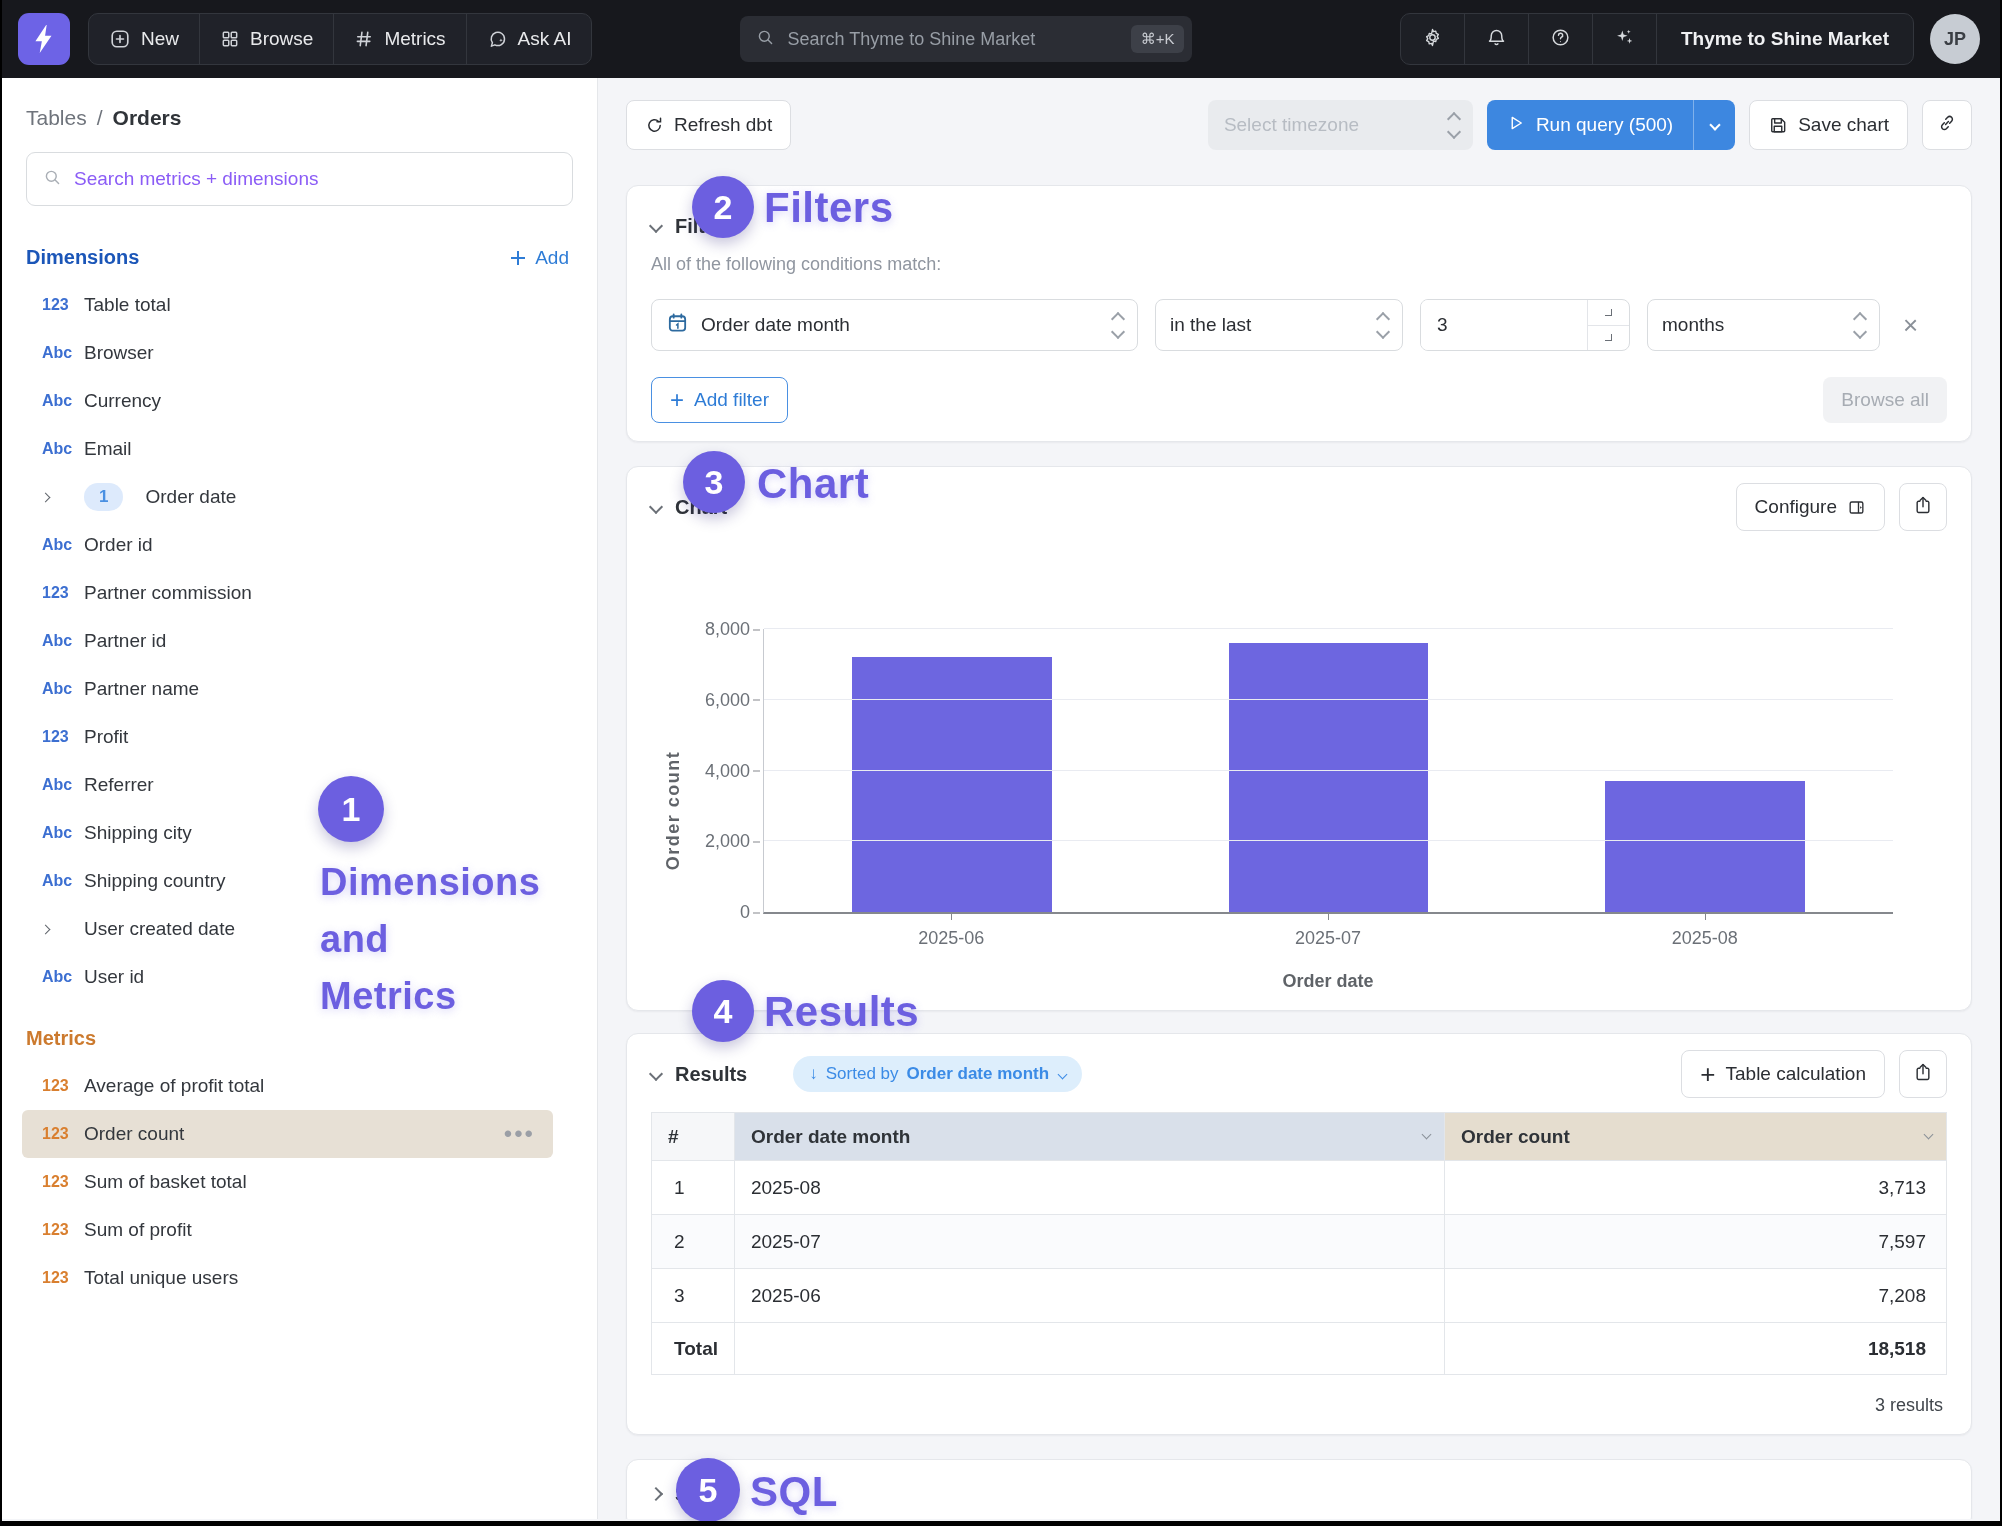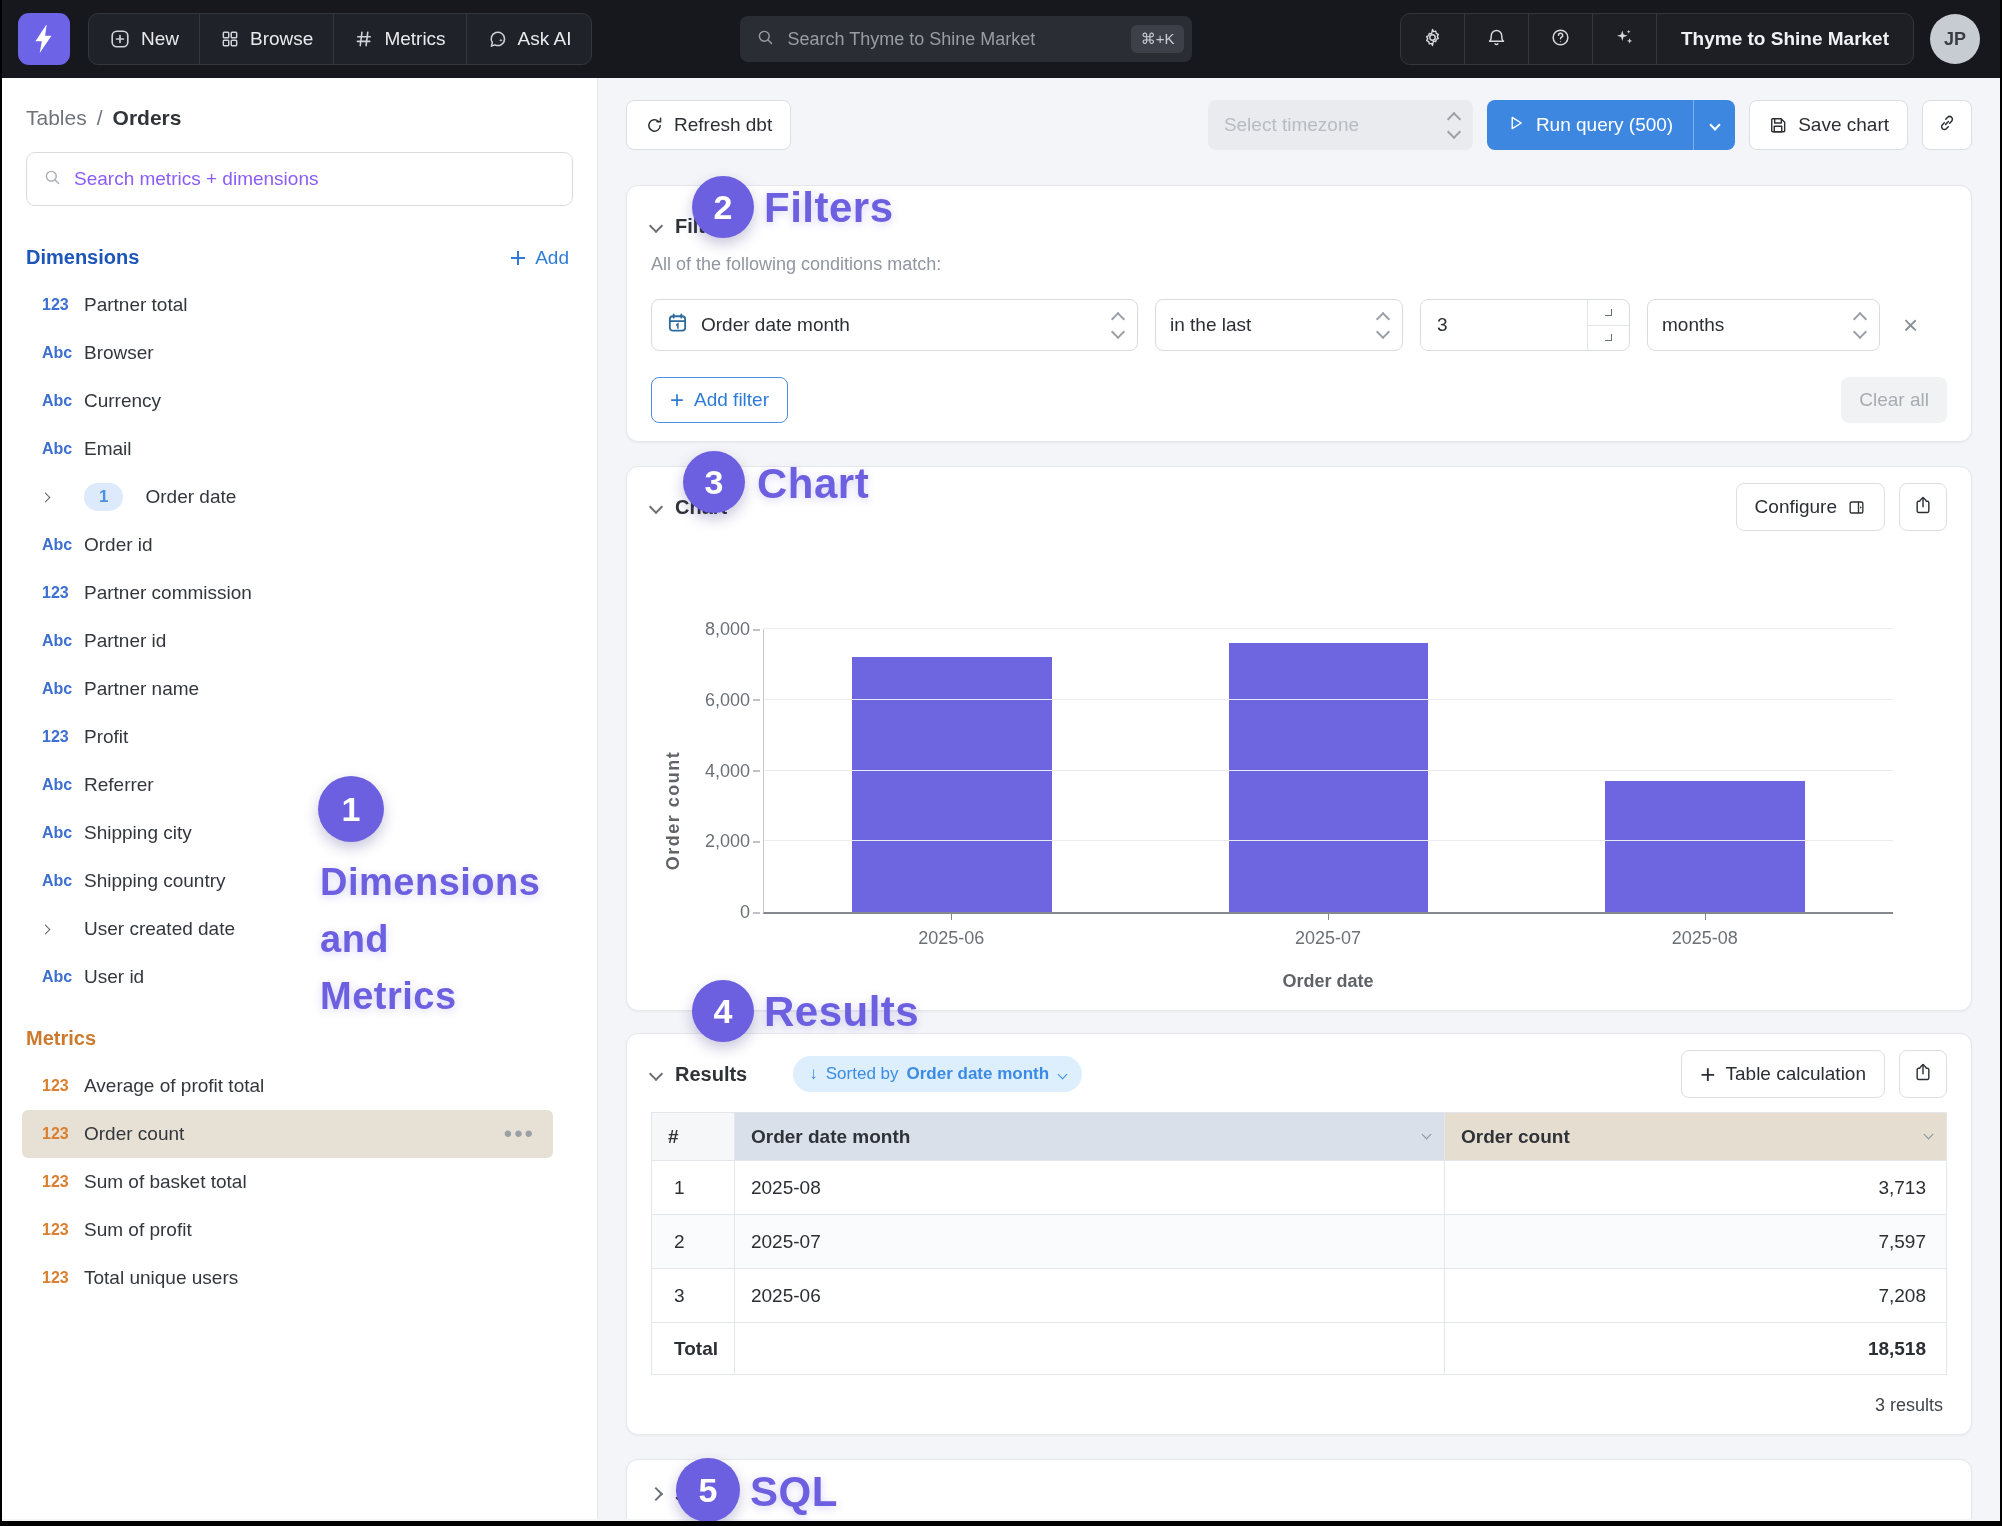--- a/index.html
+++ b/index.html
@@ -259,7 +259,7 @@
       <div class="side-list" id="dim-list">
             <div class="side-row">
               <span class="tok blue">123</span>
-              <span class="lbl">Partner total</span>
+              <span class="lbl">Table total</span>
             </div>
             <div class="side-row">
               <span class="tok blue">Abc</span>

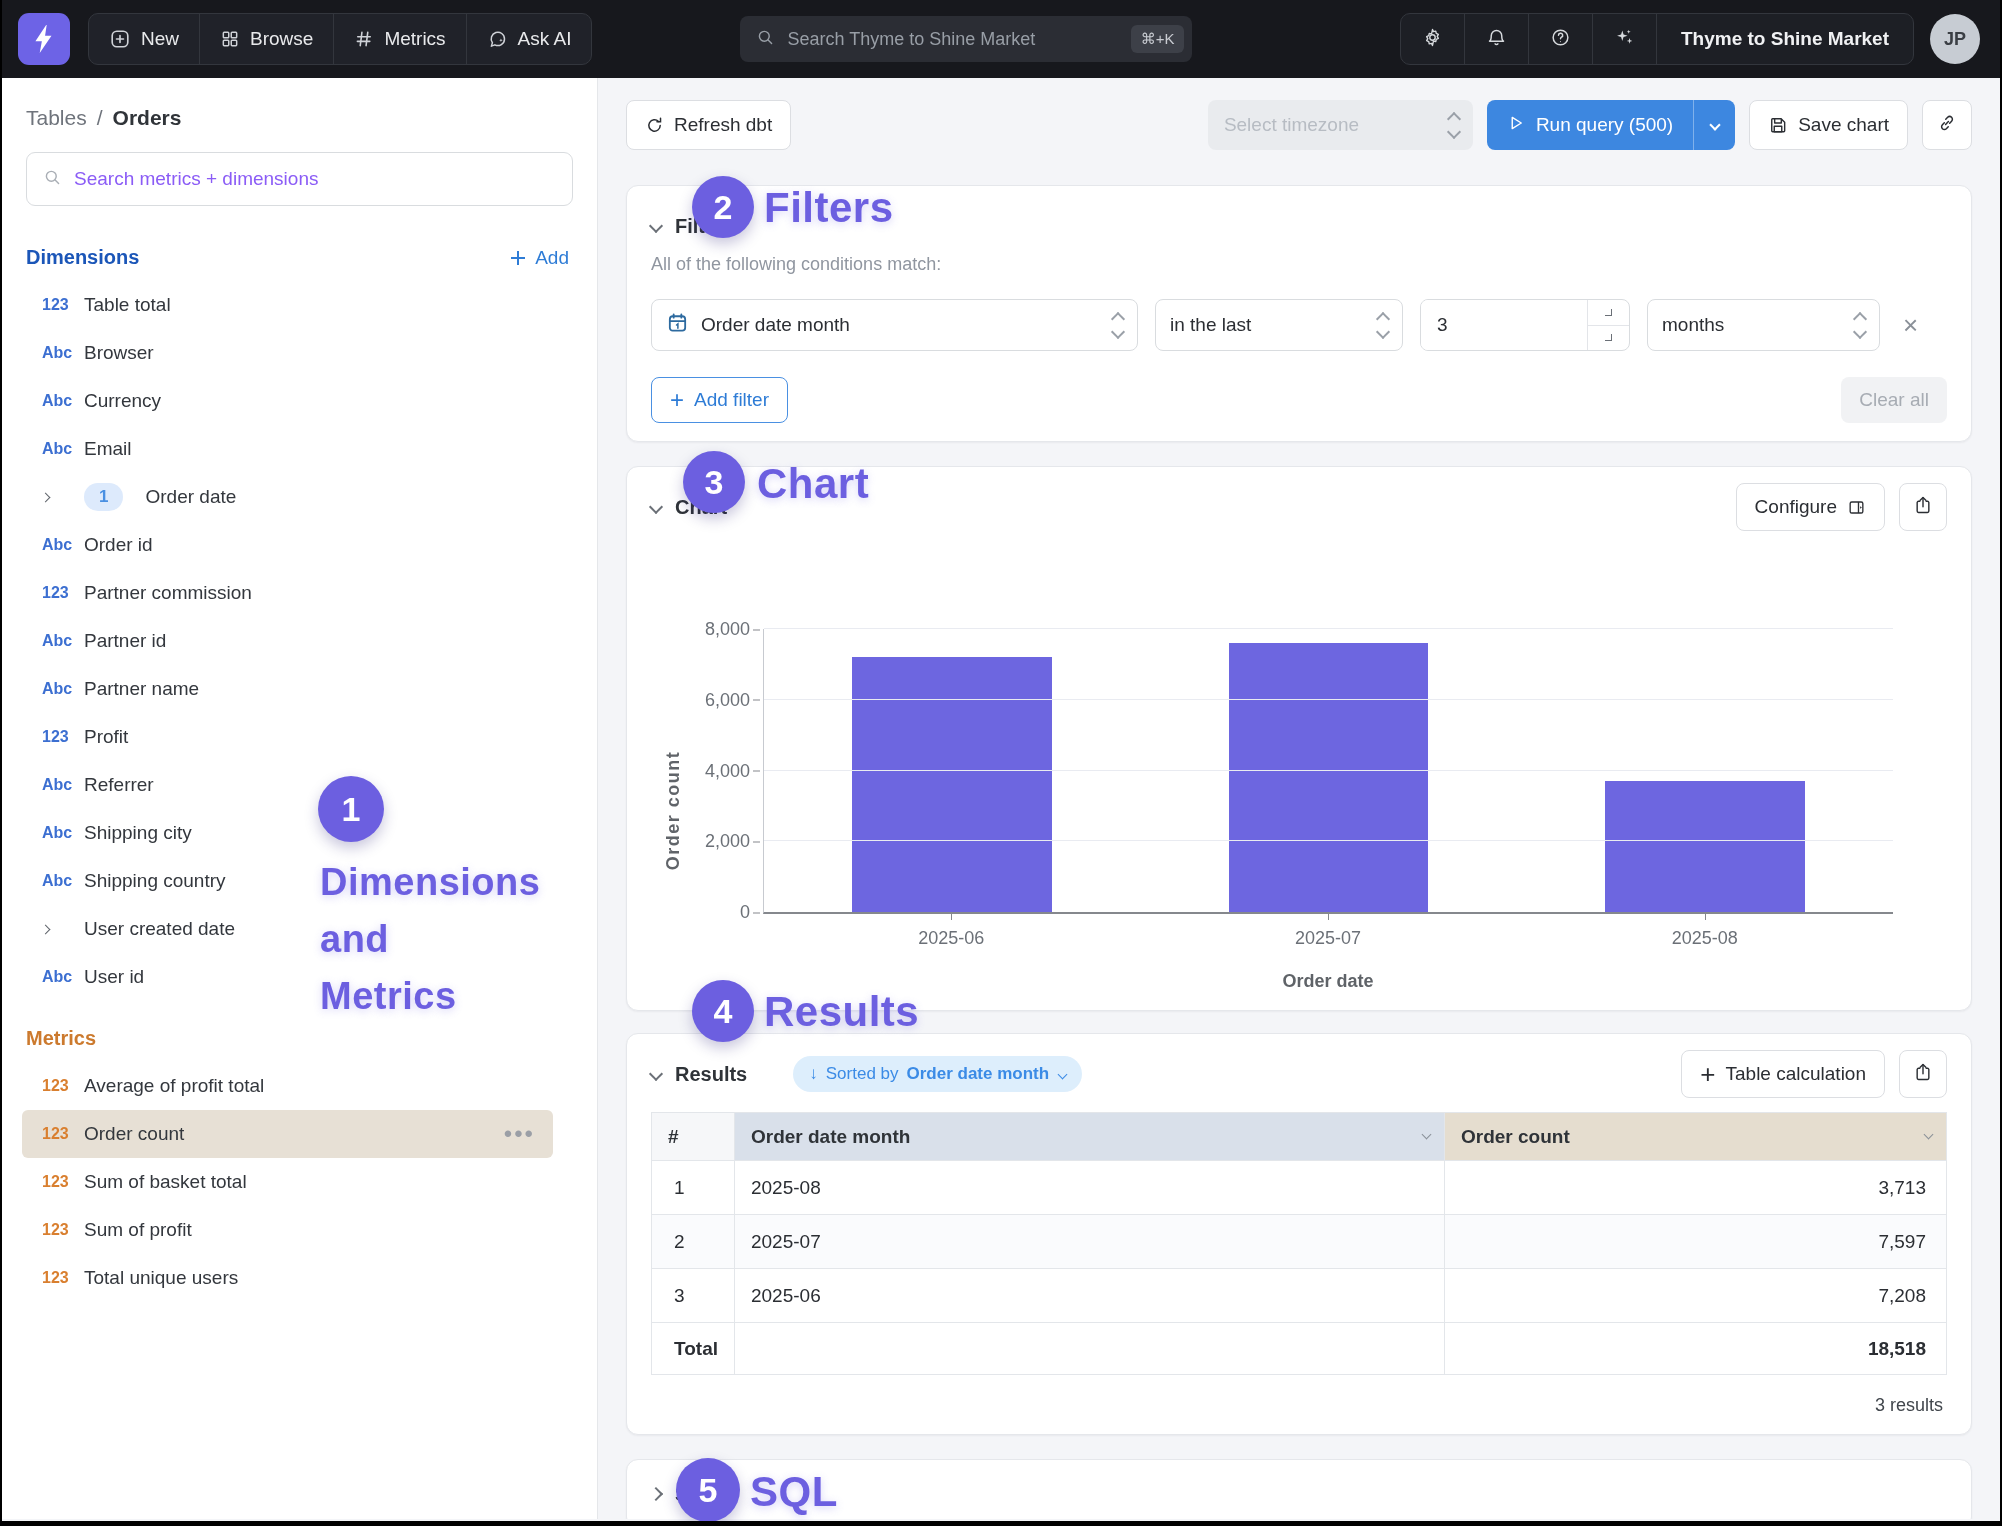--- a/index.html
+++ b/index.html
@@ -453,7 +453,7 @@
             <span style="font-size:24px;line-height:1;">+</span>
             <span>Add filter</span>
           </button>
-          <div class="clear-all">Clear all</div>
+          <div class="clear-all">Browse all</div>
         </div>
       </div>
 

